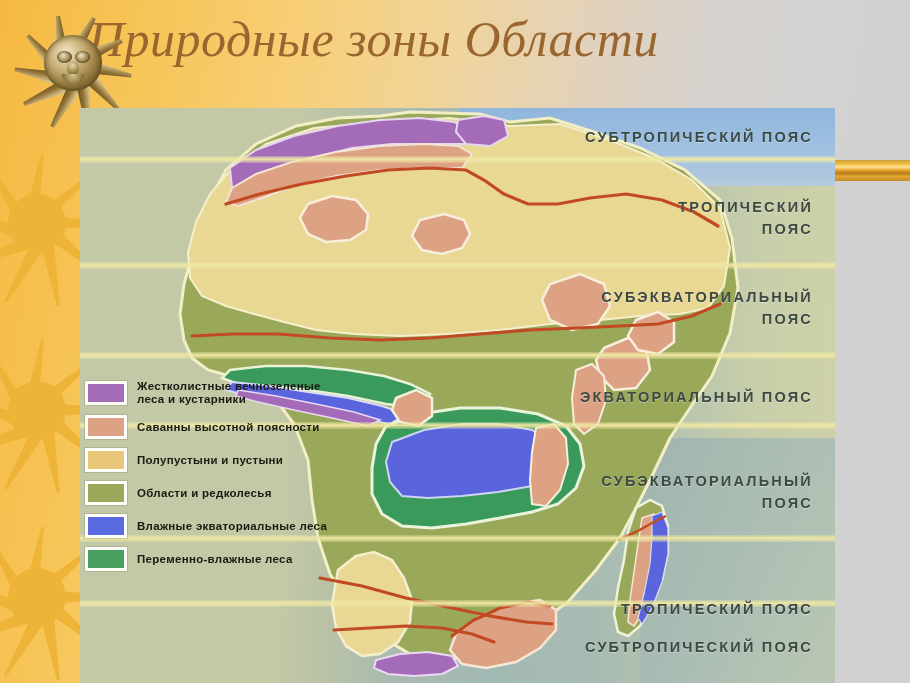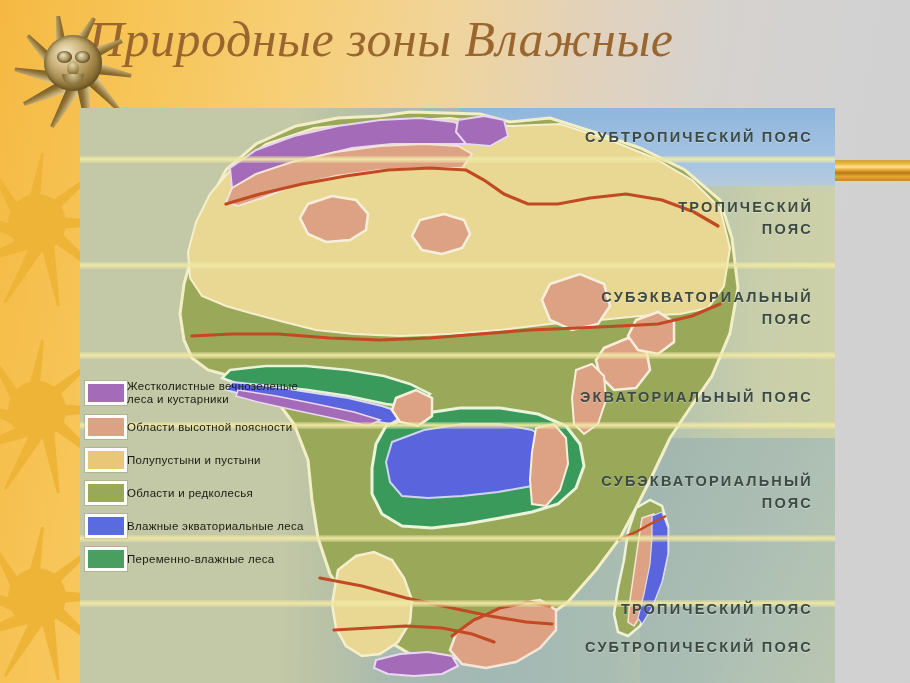--- a/index.html
+++ b/index.html
@@ -140,7 +140,7 @@
 
   <div class="goldbar"></div>
 
-  <div class="title">Природные зоны Влажные</div>
+  <div class="title">Природные зоны Области</div>
 
   <div class="sunorn">
       <div class="sp" style="transform: rotate(336deg) translateY(-9px);"></div>

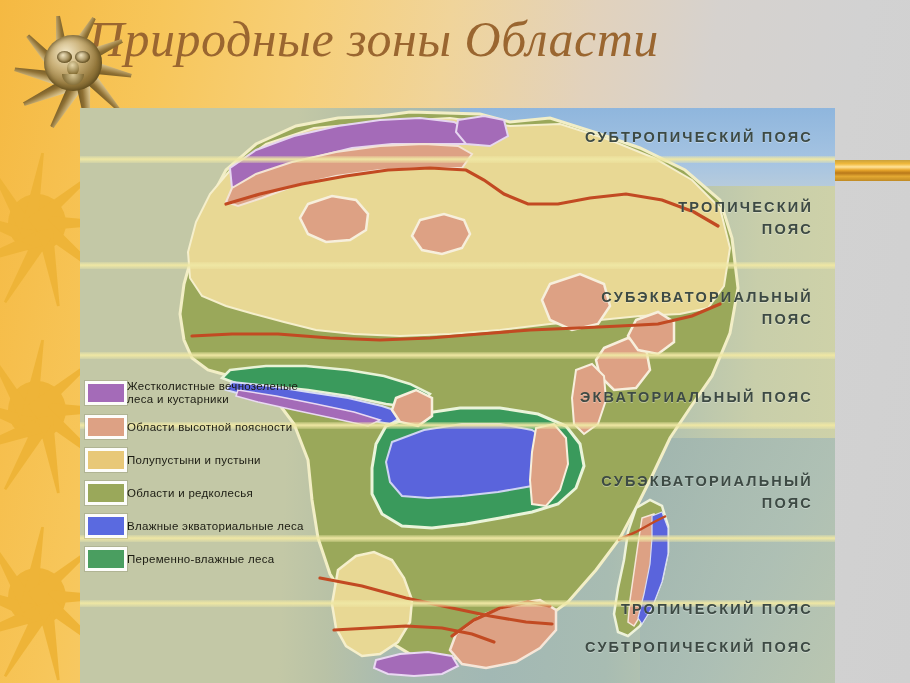--- a/index.html
+++ b/index.html
@@ -91,7 +91,7 @@
   .legend{position:absolute;left:5px;top:272px;width:300px;}
   .lg-row{display:flex;align-items:center;margin-bottom:9px;}
   .sw{width:36px;height:18px;border:3px solid #fdfdfa;box-shadow:0 0 0 1px rgba(120,120,90,.25);flex:0 0 auto;}
-  .lg-txt{font-family:"Liberation Sans",sans-serif;font-weight:normal;
+  .lg-txt{margin-left:10px;font-family:"Liberation Sans",sans-serif;font-weight:bold;
     font-size:11.5px;line-height:13px;color:#1b1b12;letter-spacing:.3px;white-space:pre-line;}
 </style>
 </head>

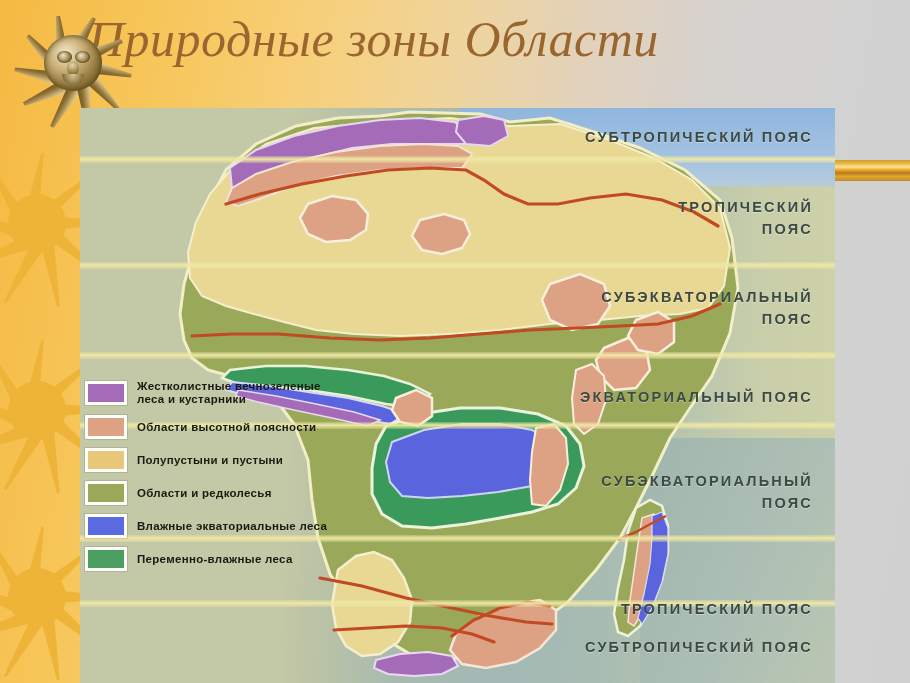--- a/index.html
+++ b/index.html
@@ -277,7 +277,7 @@
       </div>
       <div class="lg-row" style="margin-top:6px">
         <span class="sw" style="background:#dda184"></span>
-        <span class="lg-txt">Области высотной поясности</span>
+        <span class="lg-txt">Саванны высотной поясности</span>
       </div>
       <div class="lg-row" style="margin-top:7px">
         <span class="sw" style="background:#e8c878"></span>

